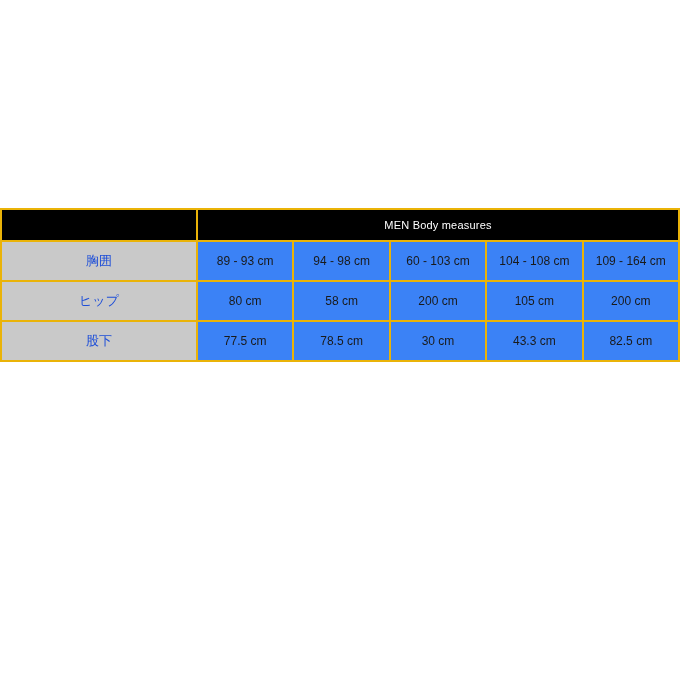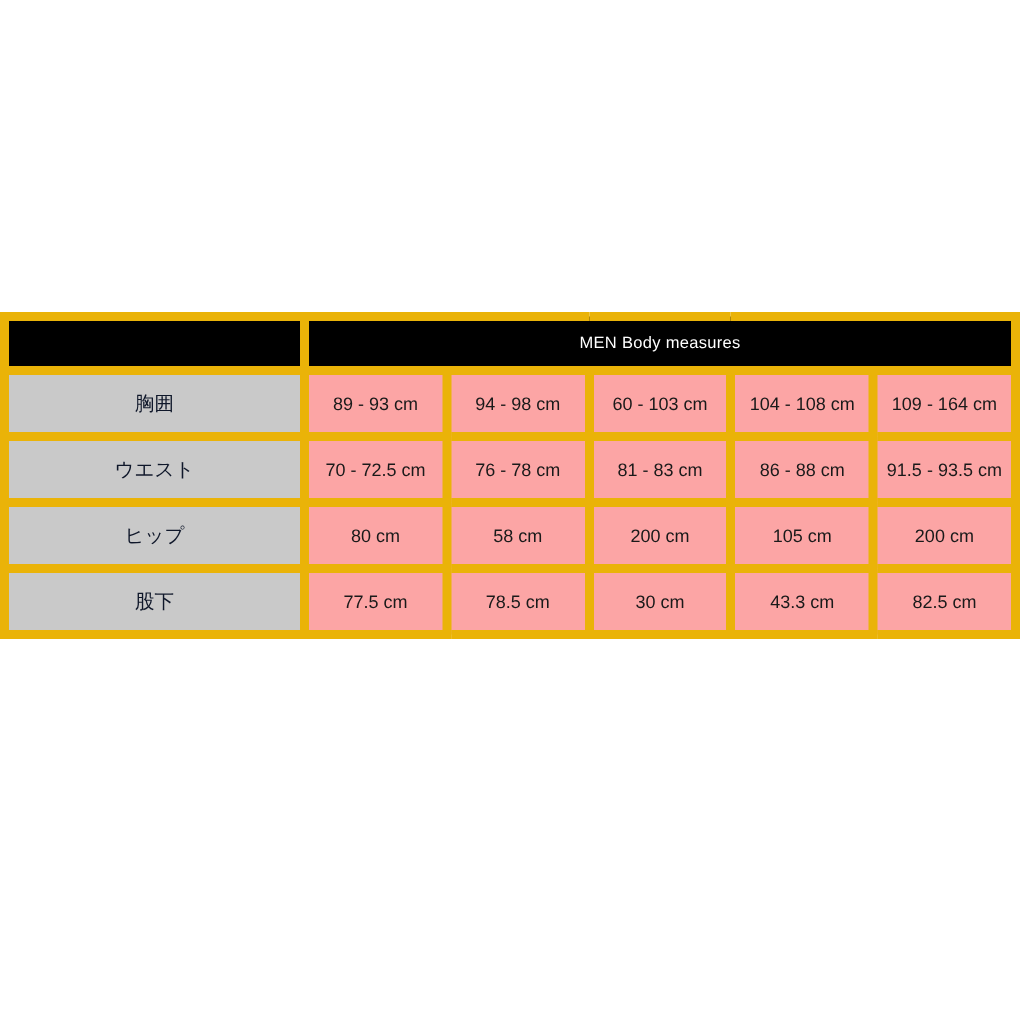--- a/index.html
+++ b/index.html
@@ -32,7 +32,7 @@
   }
   table.size-table td,
   table.size-table th {
-    border: 6px solid #eab308;
+    border: 2px solid #eab308;
     padding: 0;
     margin: 0;
     text-align: center;

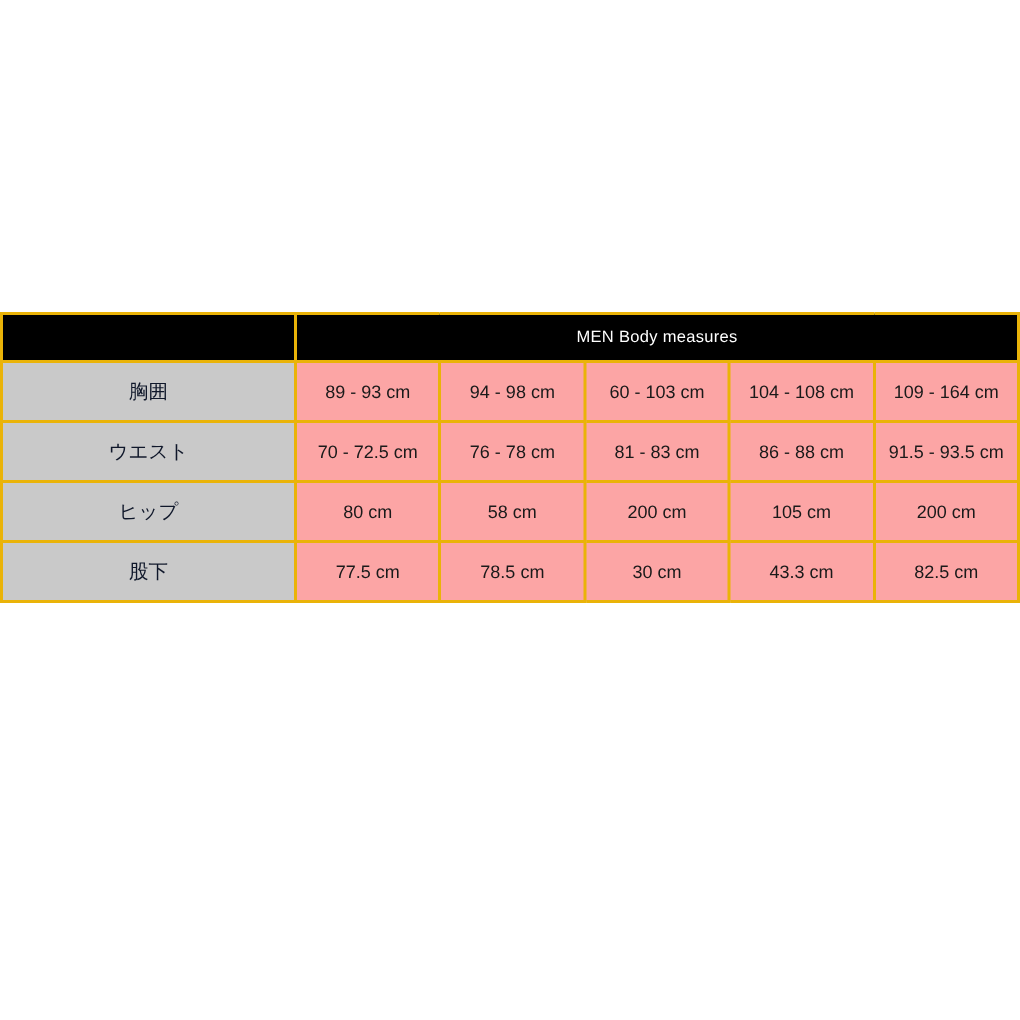--- a/index.html
+++ b/index.html
@@ -67,7 +67,7 @@
   
   .row-label {
     background: #c9c9c9;
-    color: #0f172a;
+    color: #1d4ed8;
     height: 38px;
     font-size: 13px;
     border: 1px solid #ffffff;

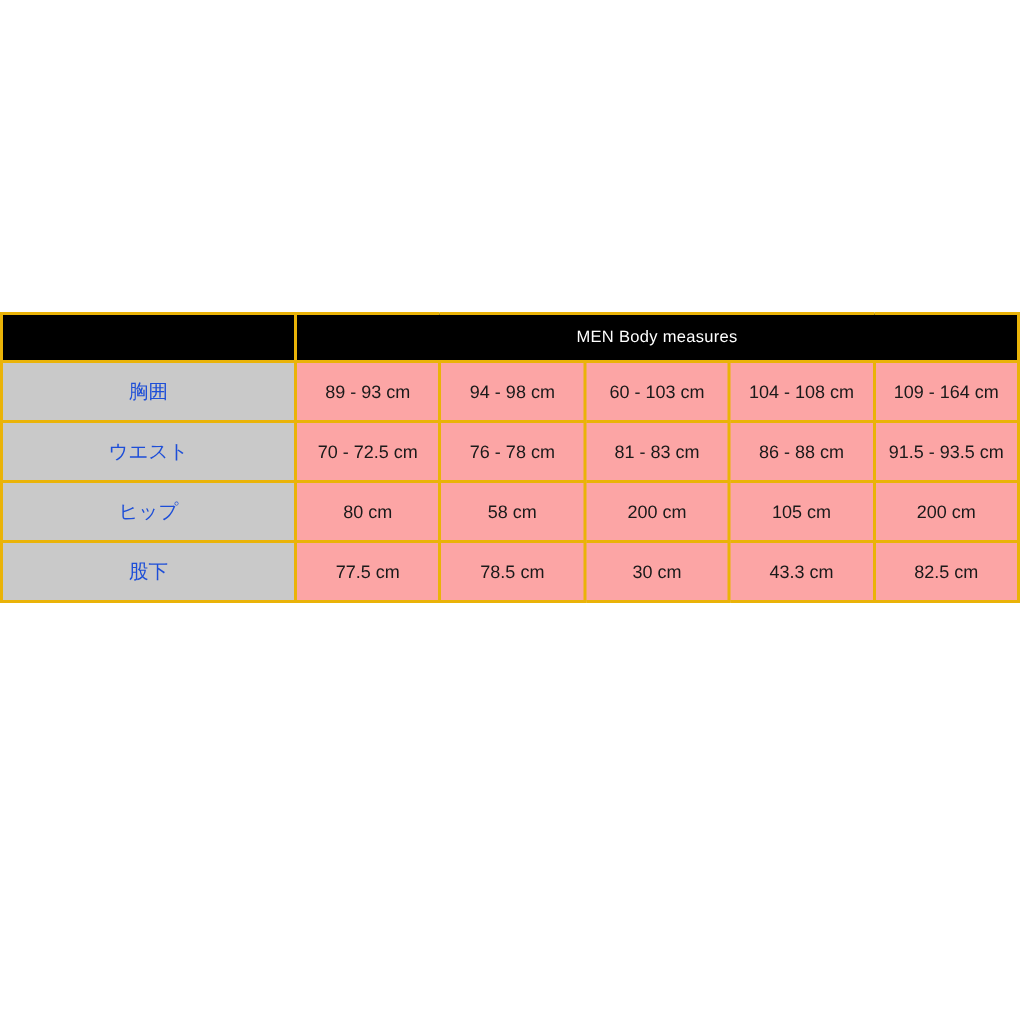--- a/index.html
+++ b/index.html
@@ -73,7 +73,7 @@
     border: 1px solid #ffffff;
   }
   .row-value {
-    background: #fca5a5;
+    background: #3b82f6;
     color: #1a1a1a;
     height: 38px;
     font-size: 12px;

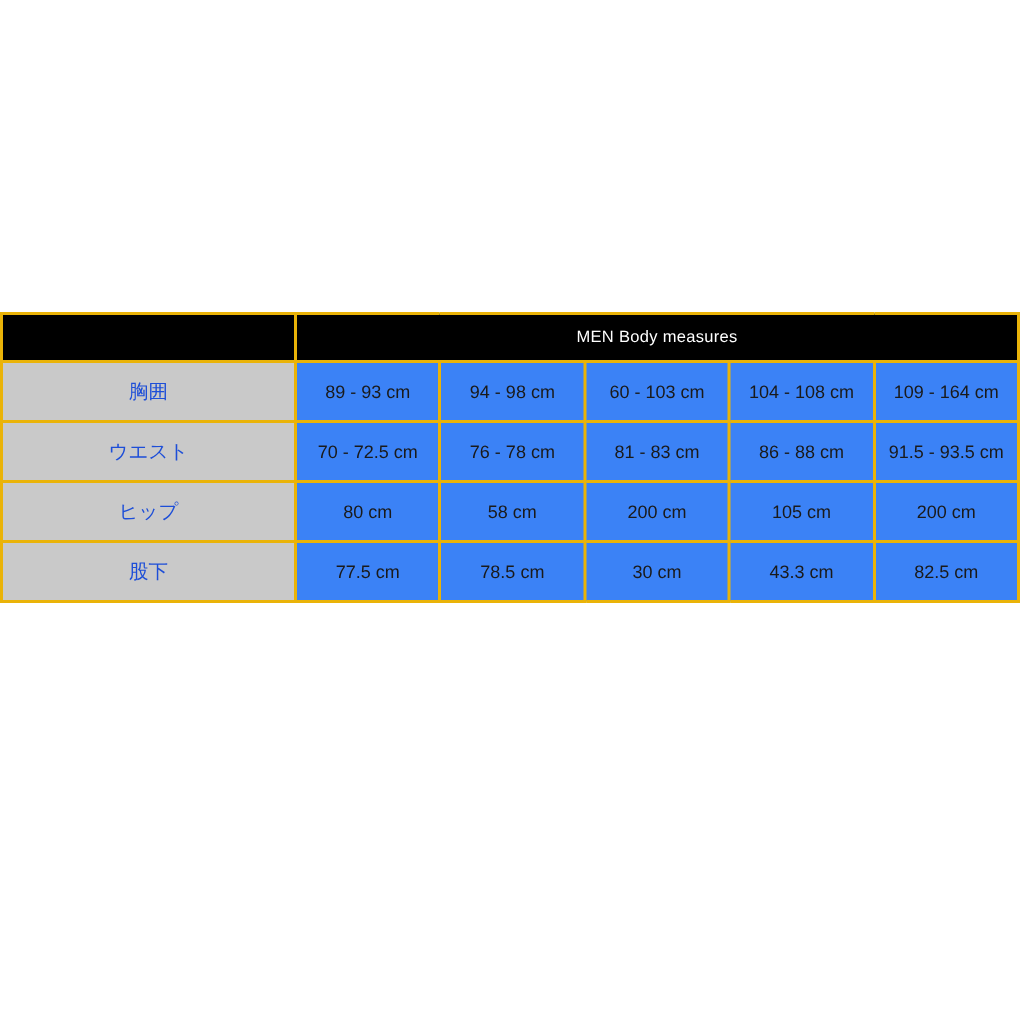--- a/index.html
+++ b/index.html
@@ -104,14 +104,6 @@
         </tr>
 
 
-        <tr>
-          <td class="row-label col-label">ウエスト</td>
-          <td class="row-value col-data">70 - 72.5 cm</td>
-          <td class="row-value col-data">76 - 78 cm</td>
-          <td class="row-value col-data">81 - 83 cm</td>
-          <td class="row-value col-data">86 - 88 cm</td>
-          <td class="row-value col-data">91.5 - 93.5 cm</td>
-        </tr>
 
         <tr>
           <td class="row-label col-label">ヒップ</td>

